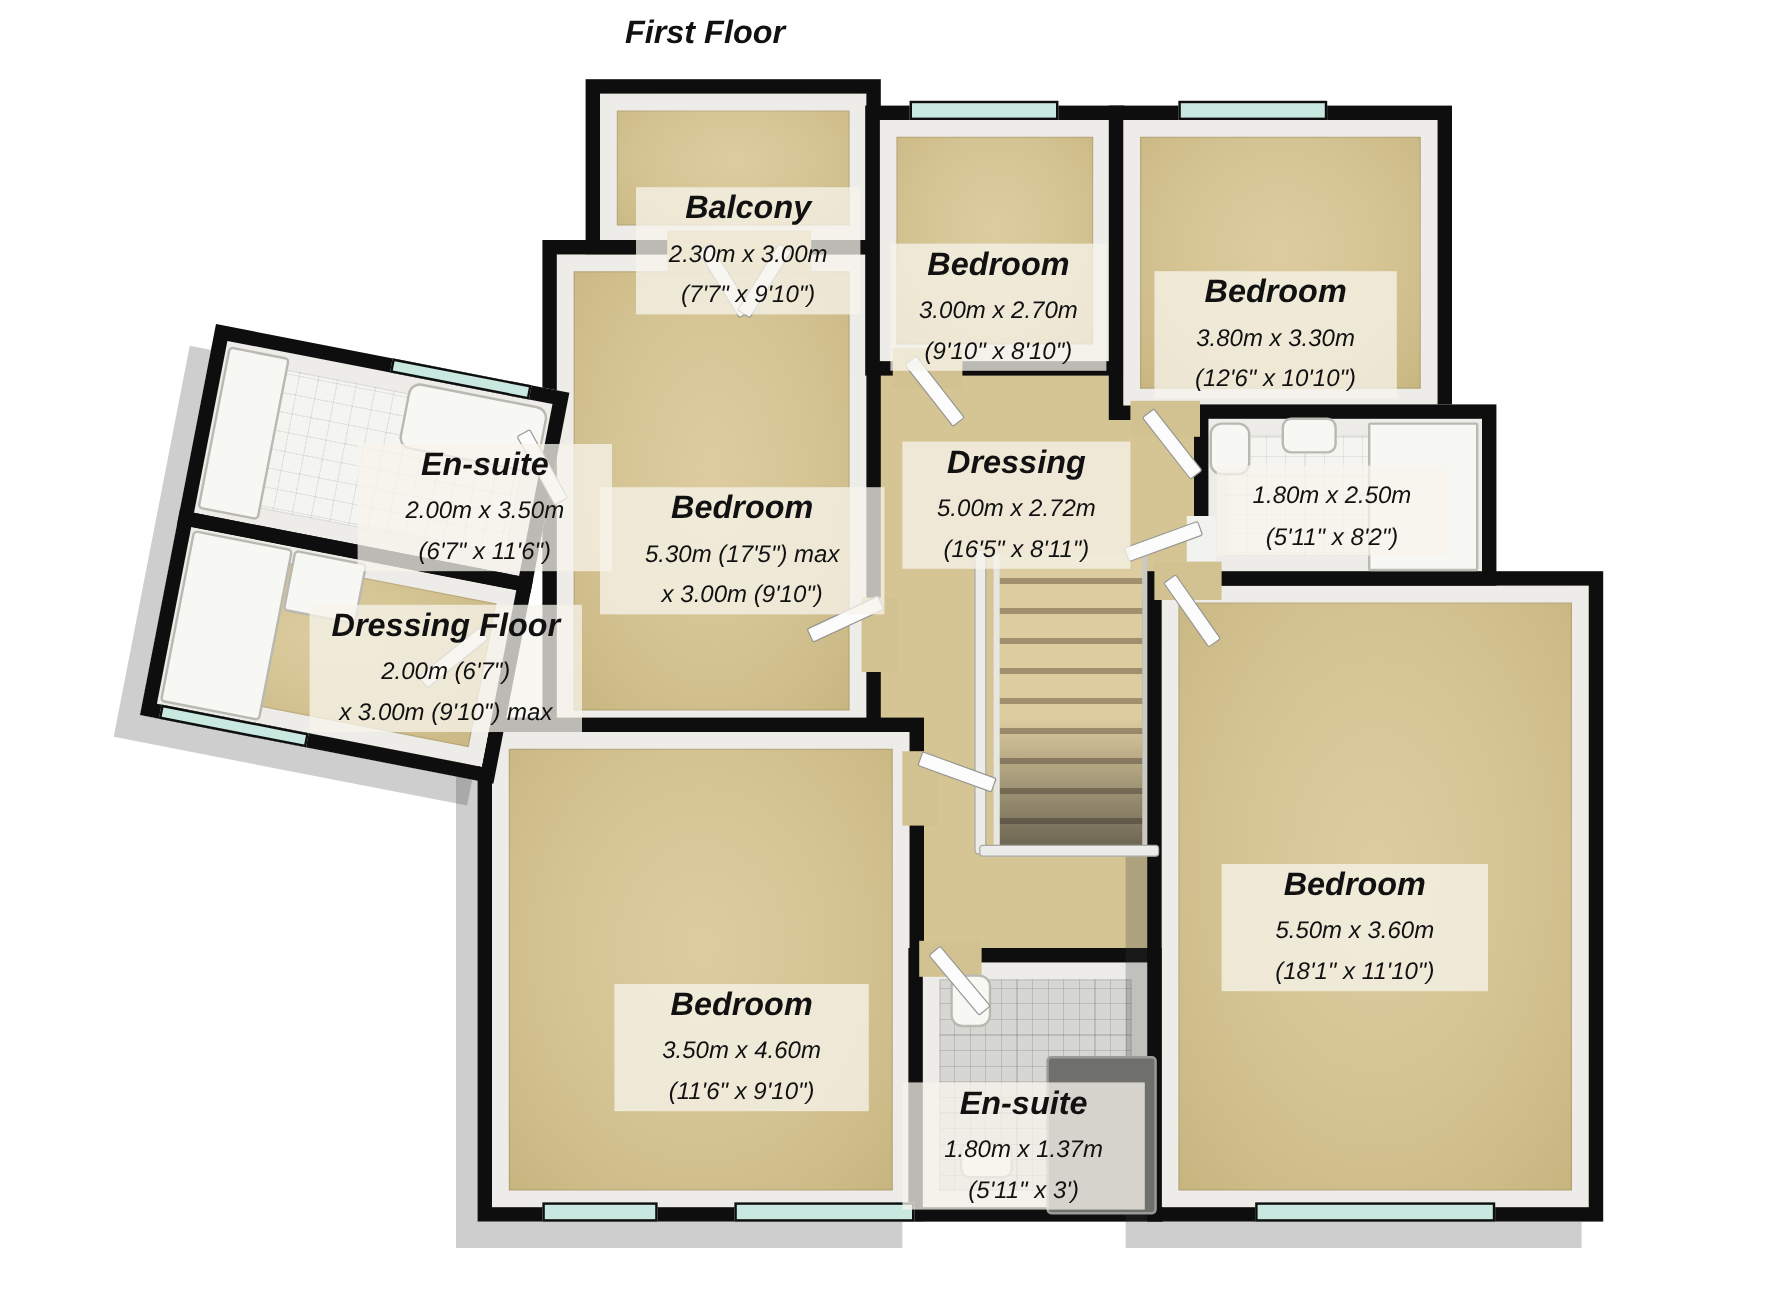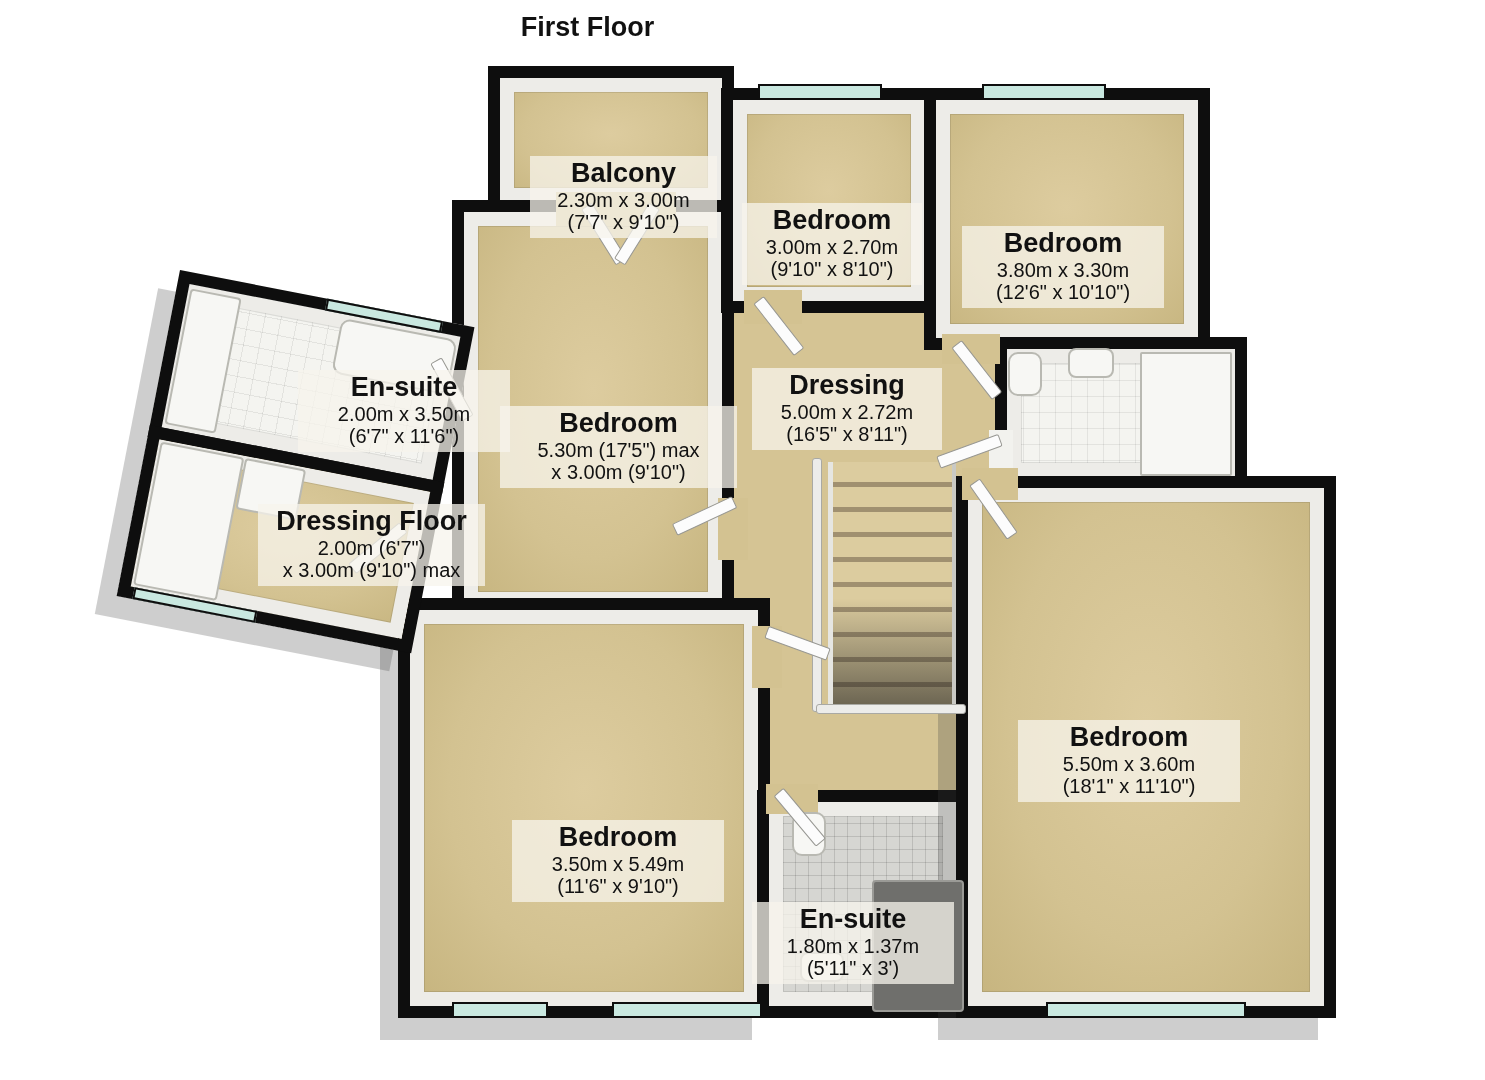--- a/index.html
+++ b/index.html
@@ -5,7 +5,7 @@
   html,body{margin:0;padding:0;background:#ffffff;}
   body{width:1485px;height:1080px;position:relative;overflow:hidden;
        font-family:"Liberation Sans", sans-serif;color:#111;}
-  #plan{position:absolute;left:0;top:0;width:1485px;height:1080px;}
+  #plan{position:absolute;left:0;top:0;width:1485px;height:1080px;font-style:italic;}
 
   .abs{position:absolute;}
   .room{position:absolute;box-sizing:border-box;border:12px solid #0e0e0e;

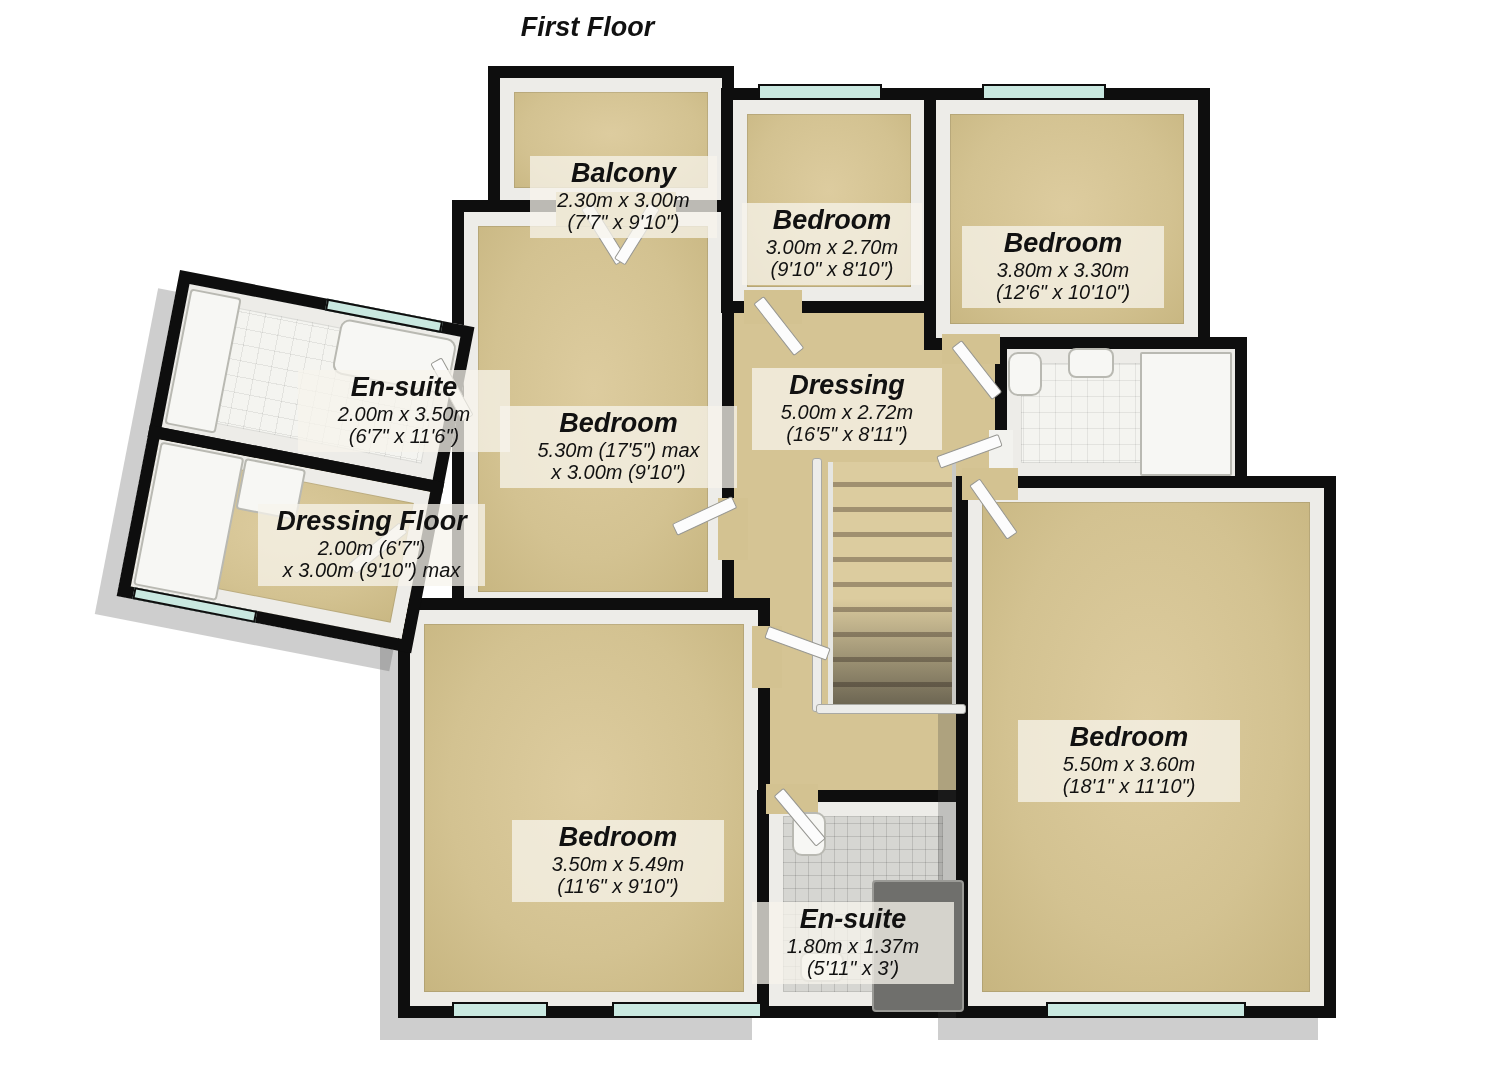--- a/index.html
+++ b/index.html
@@ -40,7 +40,7 @@
   .lbl{position:absolute;z-index:10;text-align:center;background:rgba(247,244,236,0.75);
        padding:2px 6px 4px 6px;line-height:1.13;}
   .lbl .nm{display:block;font-size:27px;font-weight:bold;}
-  .lbl .dm{display:block;font-size:20px;}
+  .lbl .dm{display:block;font-size:20px;margin-top:12px;}
 
   .title{position:absolute;left:0;right:310px;top:12px;text-align:center;
          font-size:27px;font-weight:bold;z-index:10;}

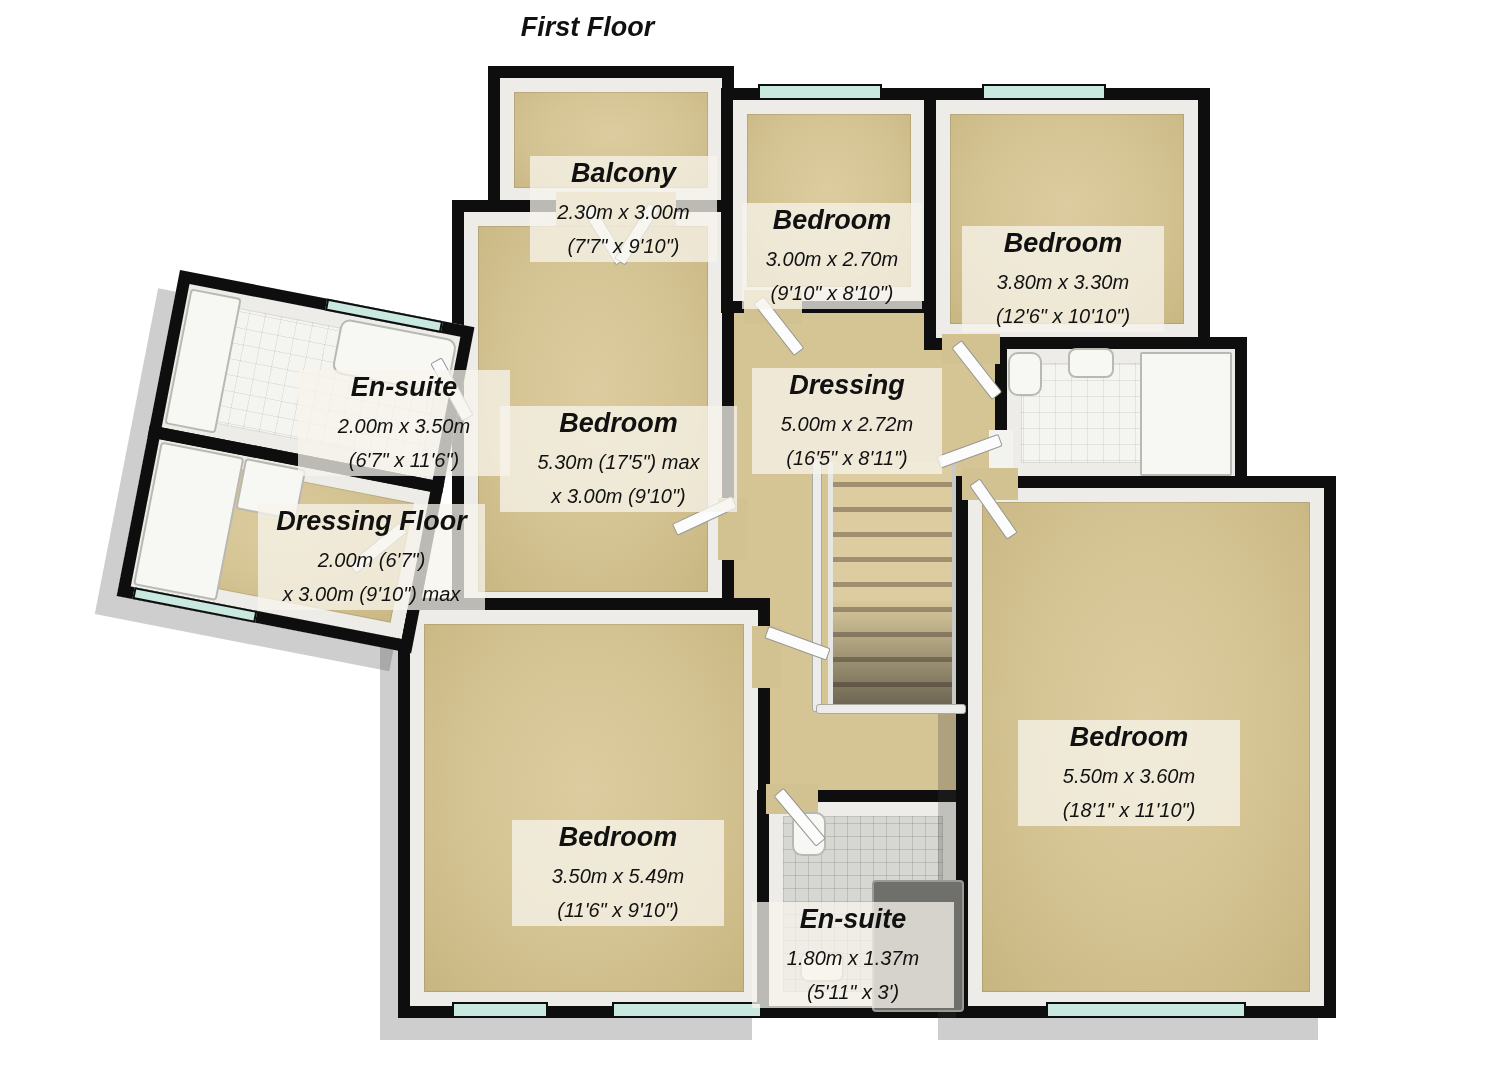--- a/index.html
+++ b/index.html
@@ -151,6 +151,10 @@
     <span class="dm">(16'5" x 8'11")</span>
   </div>
 
+  <div class="lbl" style="left:1014px;top:388px;width:180px;">
+    <span class="dm">1.80m x 2.50m</span>
+    <span class="dm">(5'11" x 8'2")</span>
+  </div>
 
   <div class="lbl" style="left:258px;top:504px;width:215px;">
     <span class="nm">Dressing Floor</span>

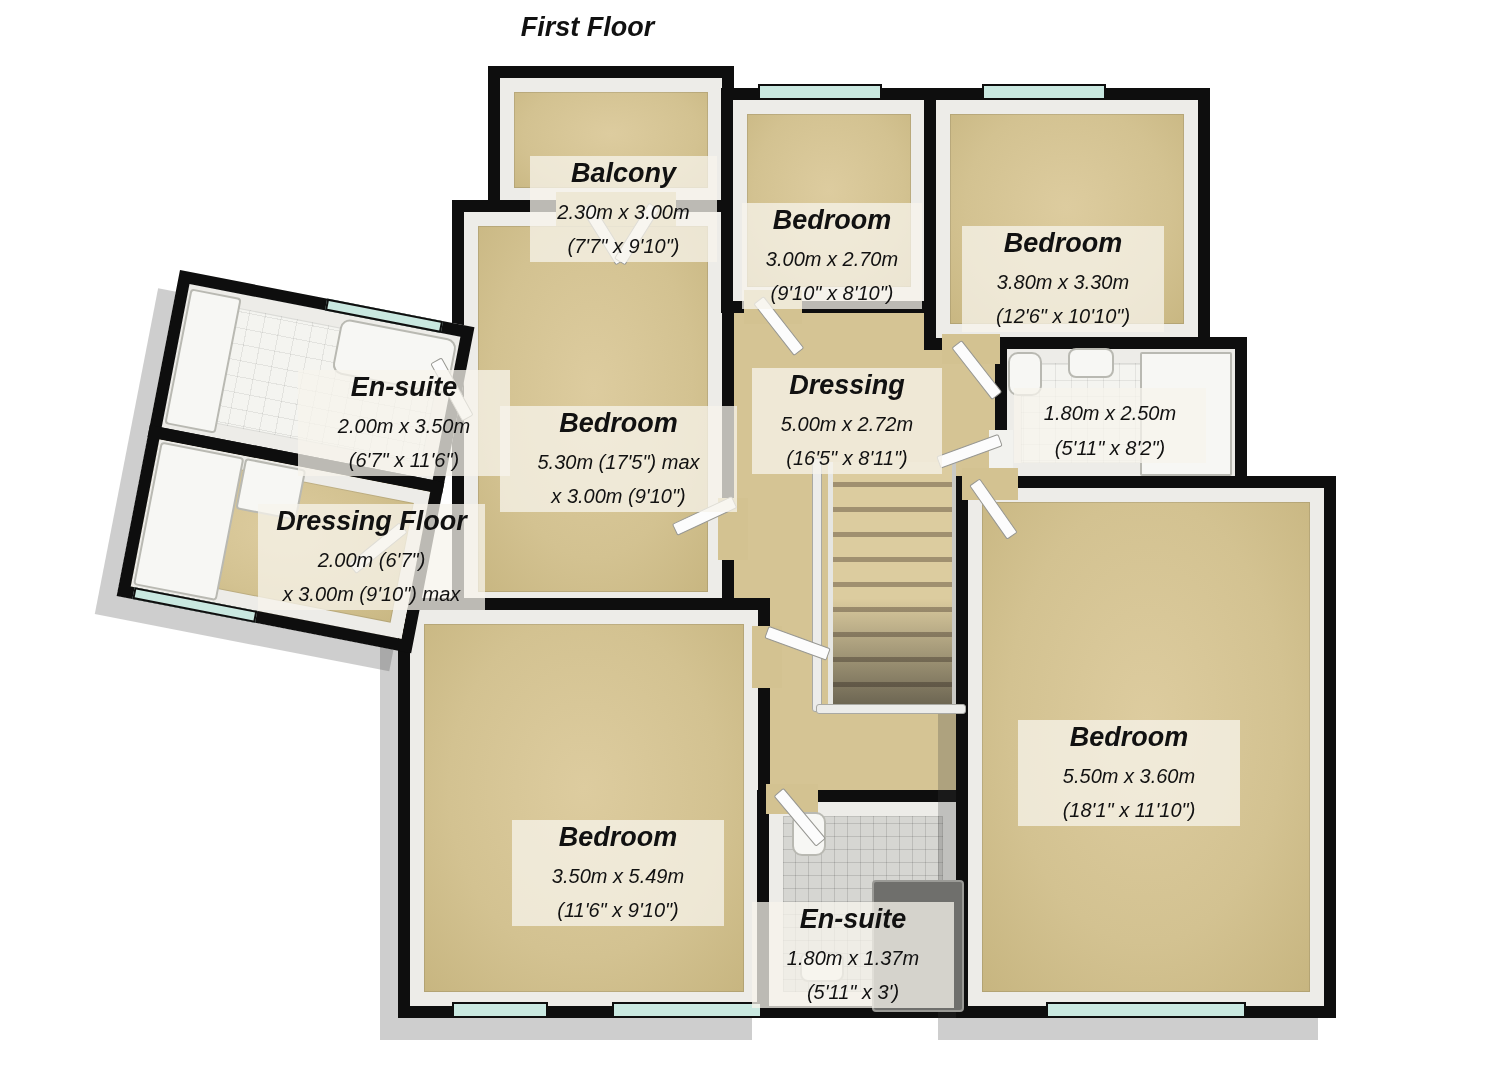--- a/index.html
+++ b/index.html
@@ -164,7 +164,7 @@
 
   <div class="lbl" style="left:512px;top:820px;width:200px;">
     <span class="nm">Bedroom</span>
-    <span class="dm">3.50m x 5.49m</span>
+    <span class="dm">3.50m x 4.60m</span>
     <span class="dm">(11'6" x 9'10")</span>
   </div>
 

